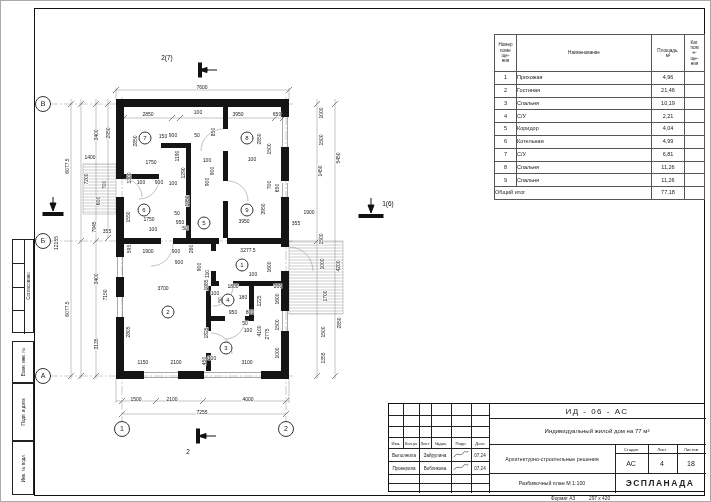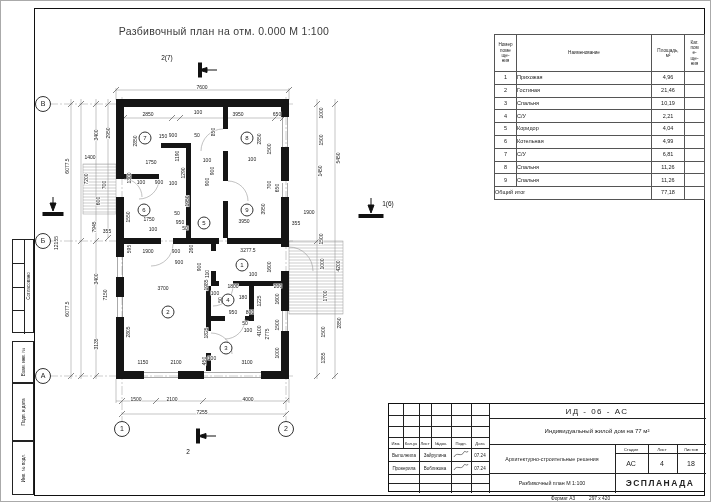--- a/index.html
+++ b/index.html
@@ -310,7 +310,6 @@
 
   <div class="frame"></div>
 
-  <div class="plan-title">Разбивочный план на отм. 0.000 М 1:100</div>
 
   <table class="sched">
     <colgroup>

